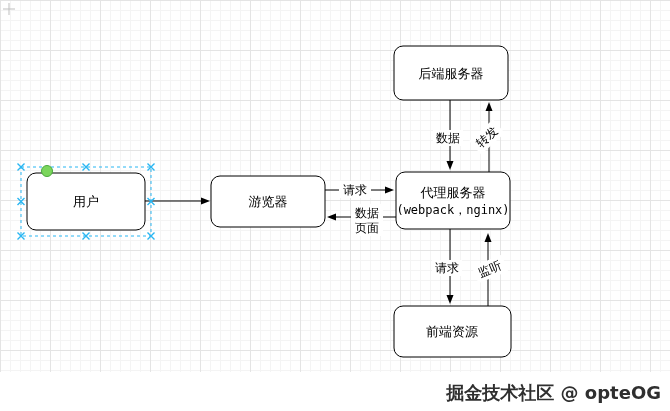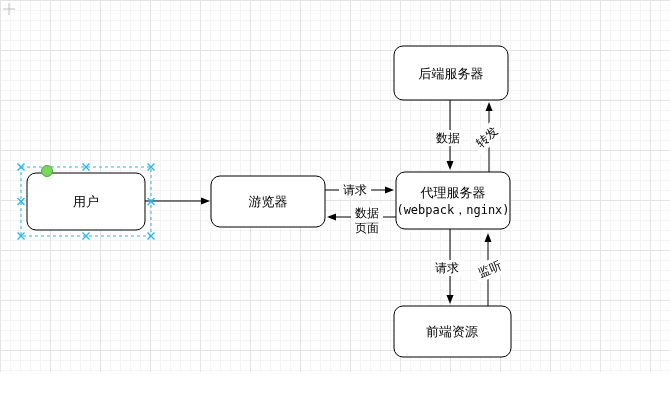--- a/index.html
+++ b/index.html
@@ -154,6 +154,7 @@
     </g>
   </svg>
 
+  <div class="watermark">掘金技术社区 @ opteOG</div>
 </div>
 
 </body></html>

